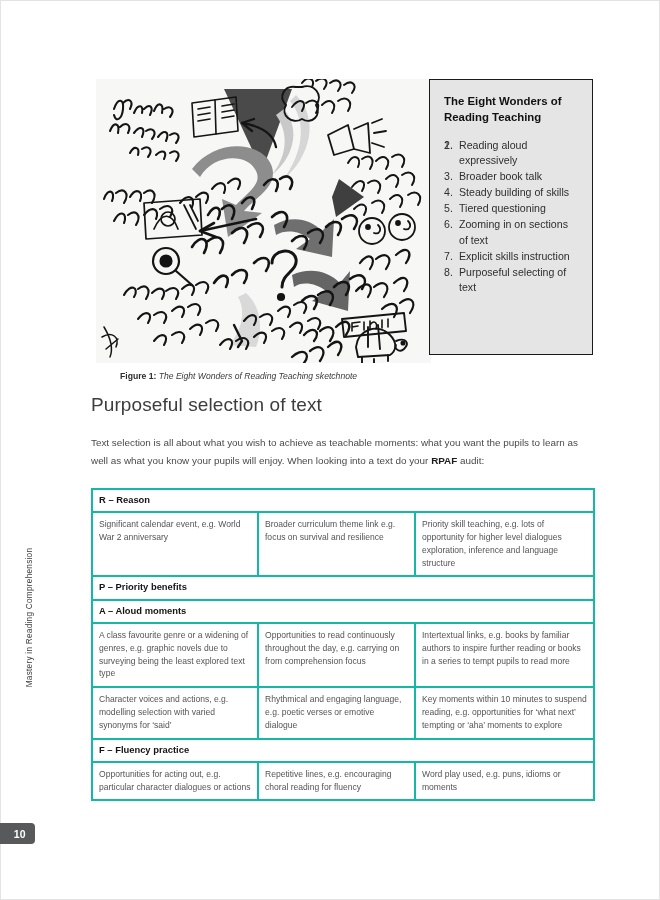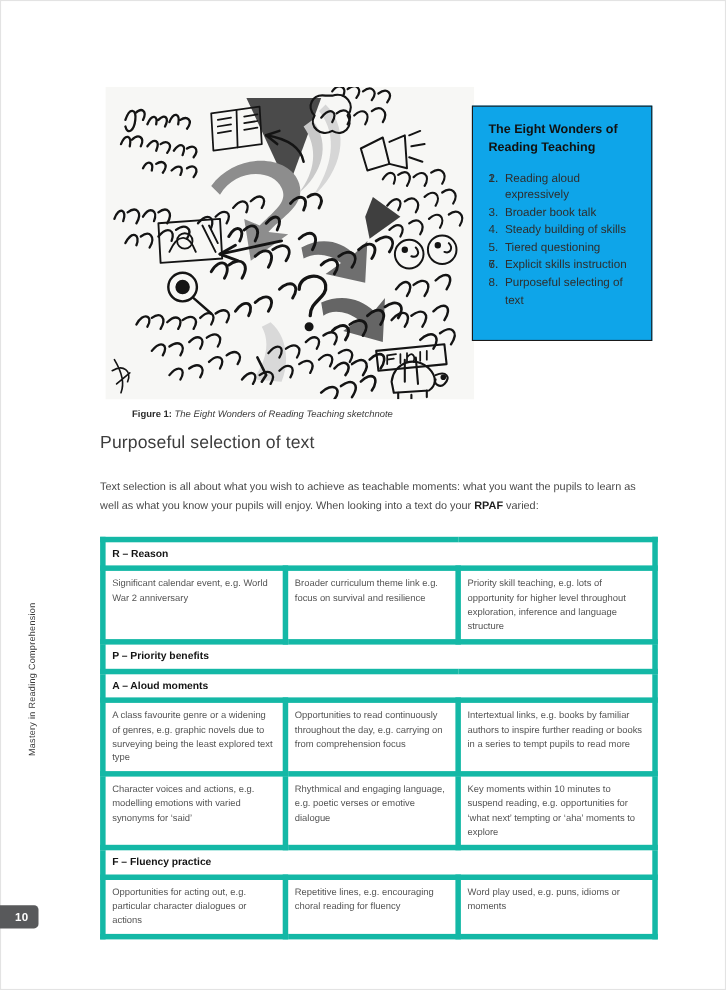--- a/index.html
+++ b/index.html
@@ -61,10 +61,10 @@
   .sketch svg{display:block;}
   .wonders-box{
     position:absolute;
-    left:333px; top:17px;
-    width:164px; height:214px;
+    left:333px; top:0;
+    width:164px; height:276px;
     border:1.4px solid #1a1a1a;
-    background:#0ea5e9;
+    background:#e5e5e5;
     box-sizing:border-box;
     padding:14px 13px 10px 14px;
   }

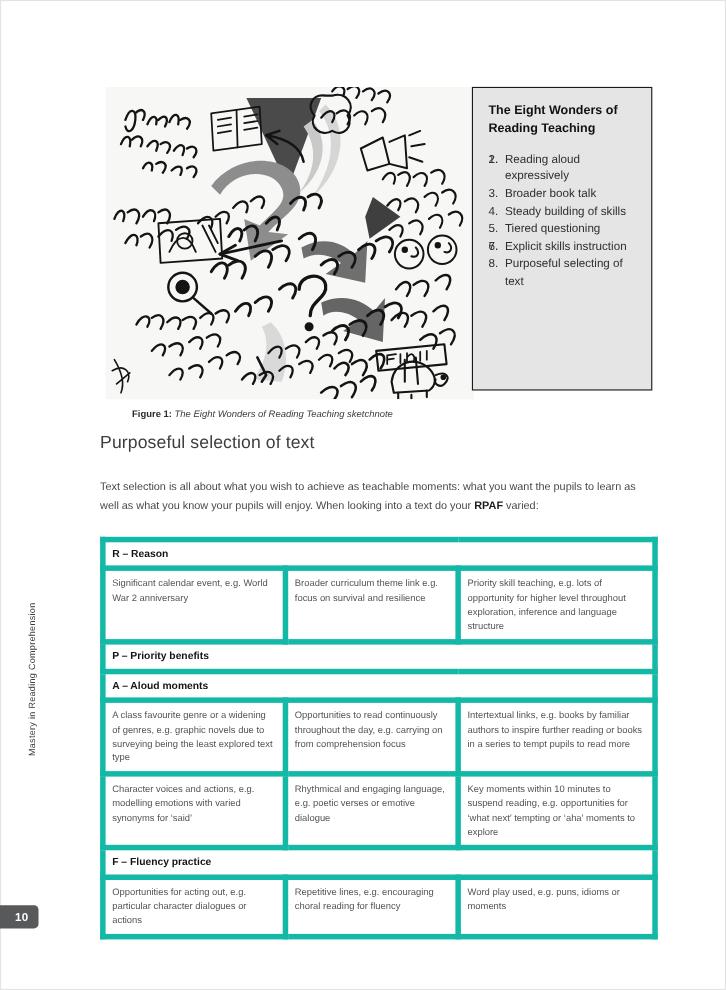--- a/index.html
+++ b/index.html
@@ -369,6 +369,7 @@
         </li>
         <li>
           <span class="num">6.</span>
+          <span>Zooming in on sections of text</span>
         </li>
         <li>
           <span class="num">7.</span>

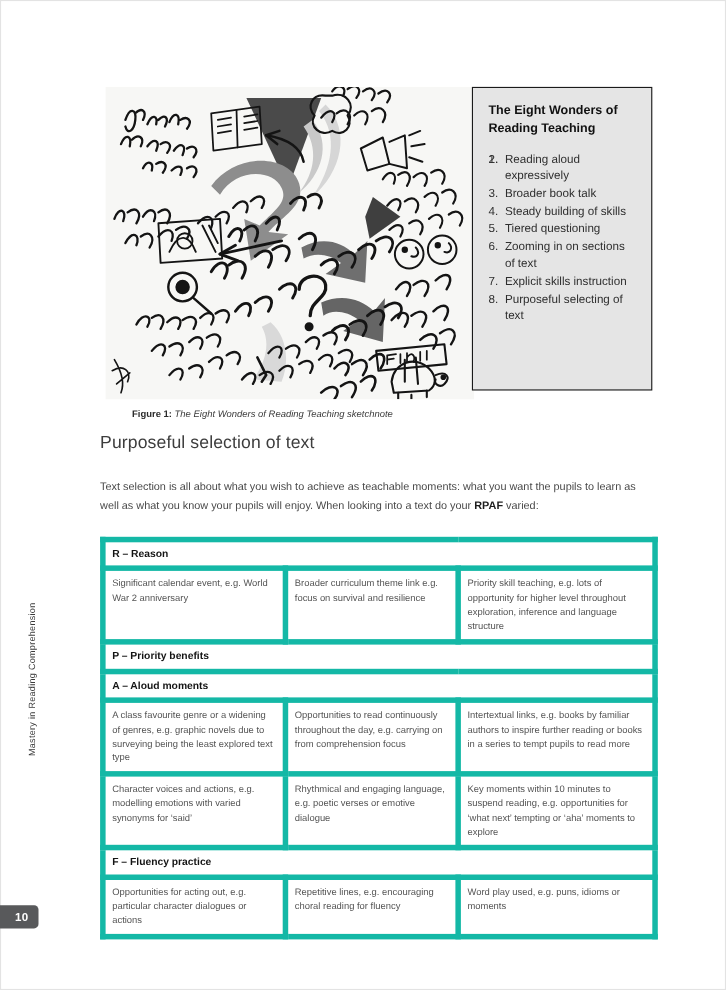--- a/index.html
+++ b/index.html
@@ -101,7 +101,7 @@
 
   .section-heading{
     position:absolute;left:90px;top:393px;
-    font-size:16px;
+    font-size:19px;
     font-weight:normal;
     color:#3d3d3d;
     letter-spacing:.1px;

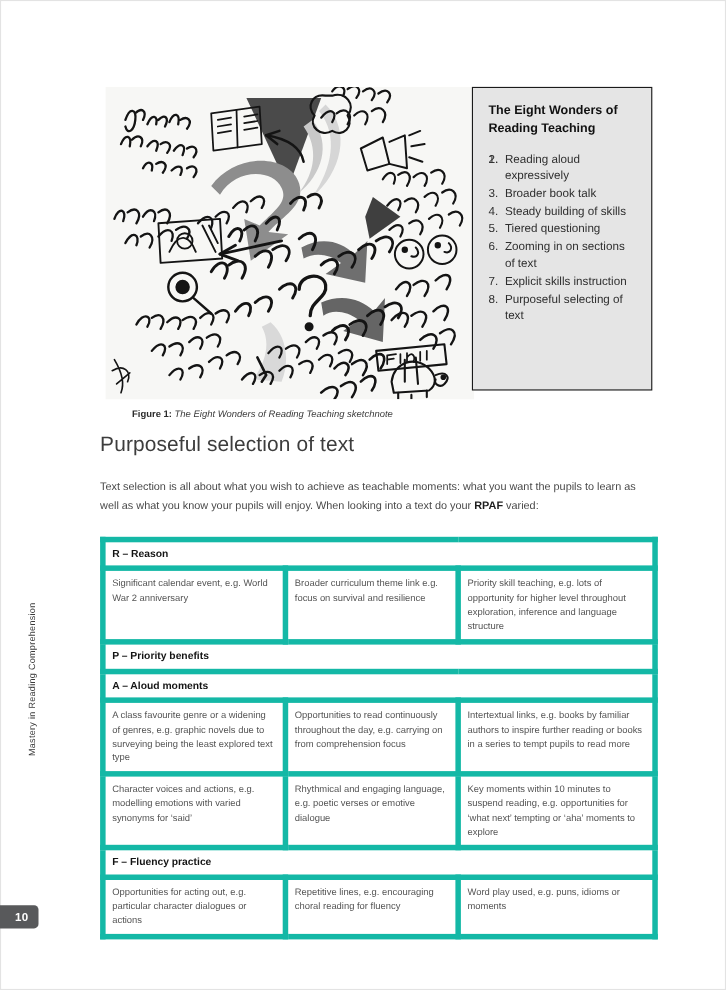--- a/index.html
+++ b/index.html
@@ -390,7 +390,7 @@
 
   <div class="section-heading">Purposeful selection of text</div>
 
-  <div class="body-para"><span>Text selection is all about what you wish to achieve as teachable moments: what you want the pupils to learn as well as what you know your pupils will enjoy. When looking into a text do your </span><b>RPAF</b><span> varied:</span></div>
+  <div class="body-para"><span>Text selection is all about what you wish to achieve as teachable moments: what you want the pupils to learn as well as what you know your pupils will enjoy. When looking into a text do your </span><b>RPAF</b><span> audit:</span></div>
 
   <table class="rpaf">
     <colgroup>

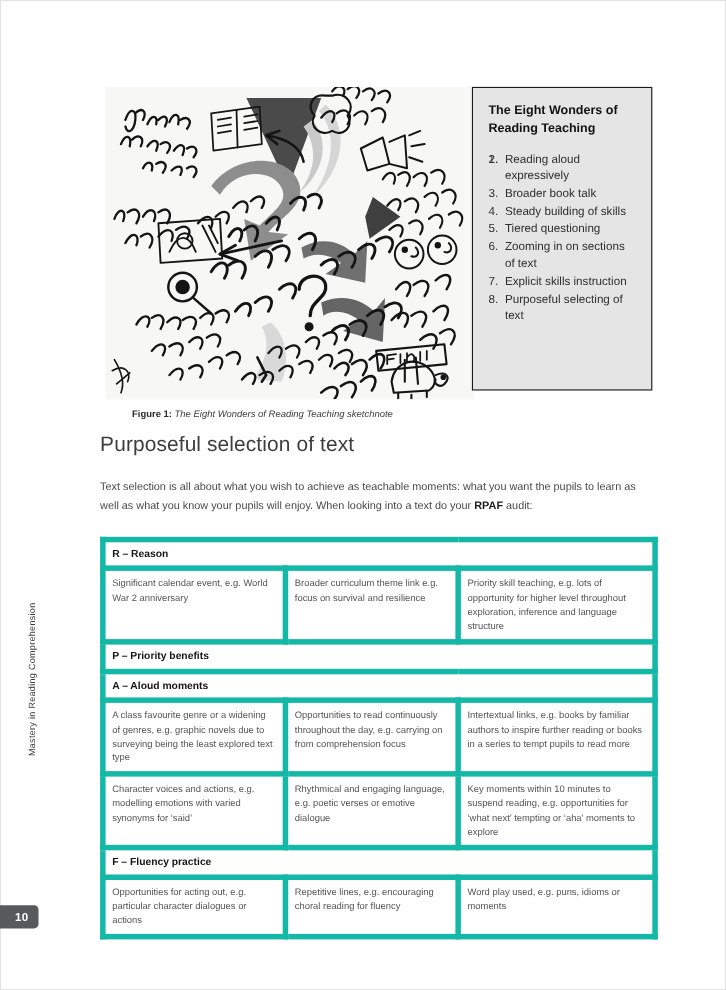--- a/index.html
+++ b/index.html
@@ -124,7 +124,7 @@
     table-layout:fixed;
   }
   .rpaf td{
-    border:5px solid #14b8a6;
+    border:2px solid #14b8a6;
     vertical-align:top;
     padding:5px 6px 6px 6px;
     font-size:8.55px;

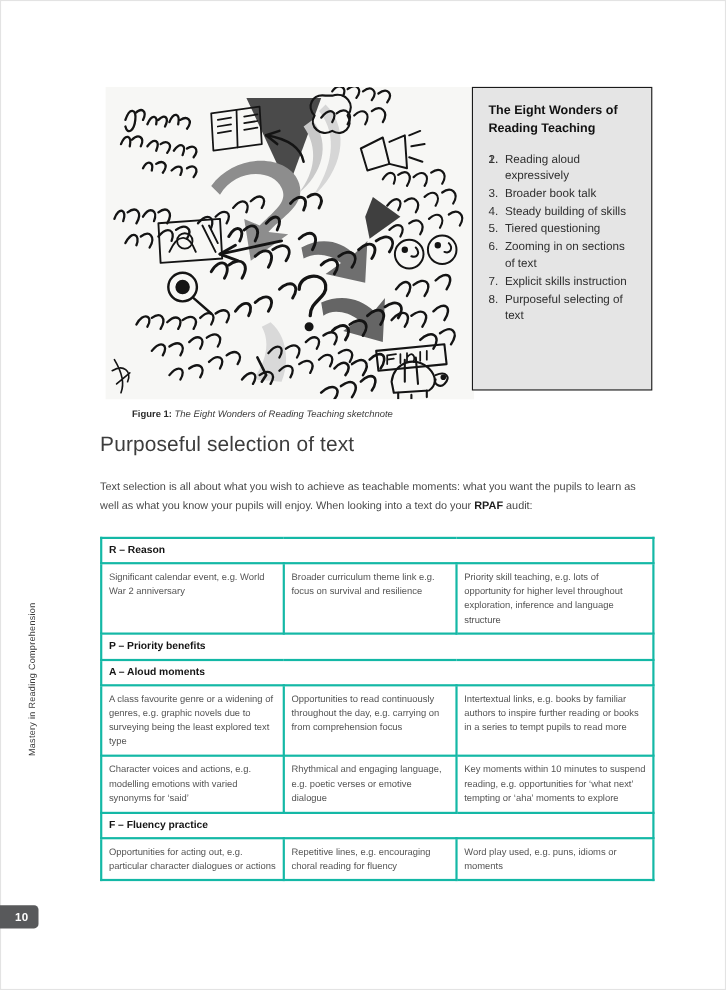--- a/index.html
+++ b/index.html
@@ -405,7 +405,7 @@
       <tr>
         <td>Significant calendar event, e.g. World War 2 anniversary</td>
         <td>Broader curriculum theme link e.g. focus on survival and resilience</td>
-        <td>Priority skill teaching, e.g. lots of opportunity for higher level throughout exploration, inference and language structure</td>
+        <td>Priority skill teaching, e.g. lots of opportunity for higher level dialogues exploration, inference and language structure</td>
       </tr>
 
       <tr>

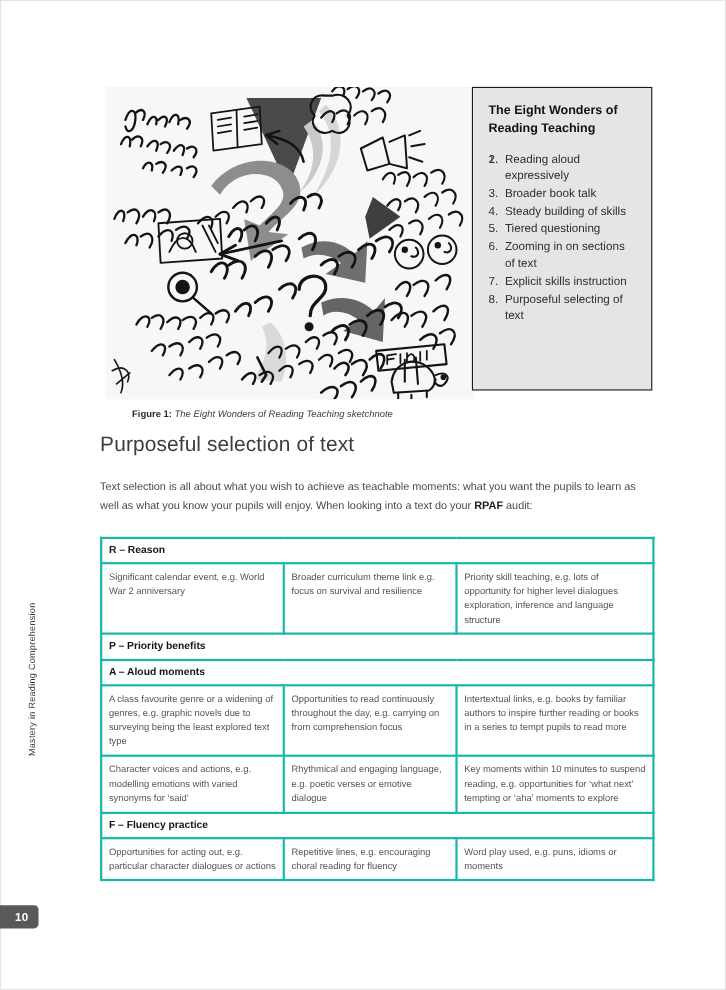--- a/index.html
+++ b/index.html
@@ -421,7 +421,7 @@
         <td>Intertextual links, e.g. books by familiar authors to inspire further reading or books in a series to tempt pupils to read more</td>
       </tr>
       <tr>
-        <td>Character voices and actions, e.g. modelling emotions with varied synonyms for ‘said’</td>
+        <td>Character voices and actions, e.g. modelling selection with varied synonyms for ‘said’</td>
         <td>Rhythmical and engaging language, e.g. poetic verses or emotive dialogue</td>
         <td>Key moments within 10 minutes to suspend reading, e.g. opportunities for ‘what next’ tempting or ‘aha’ moments to explore</td>
       </tr>

